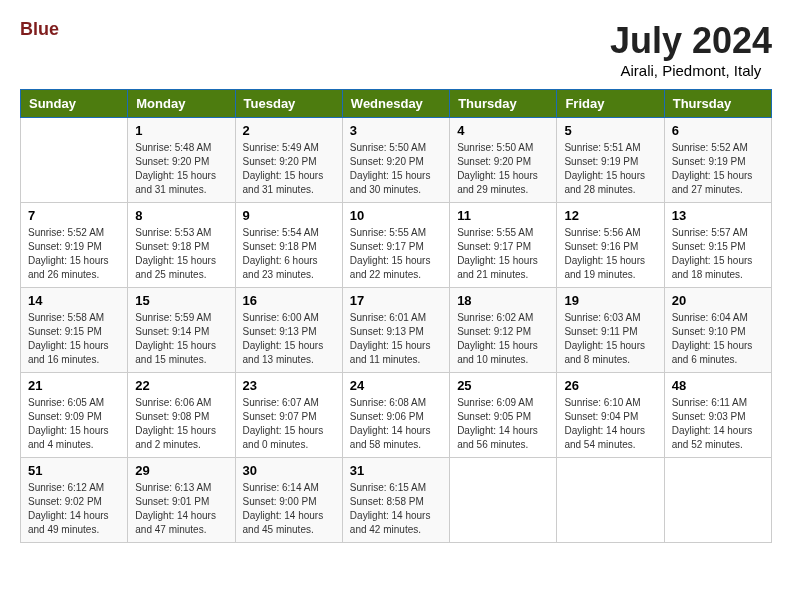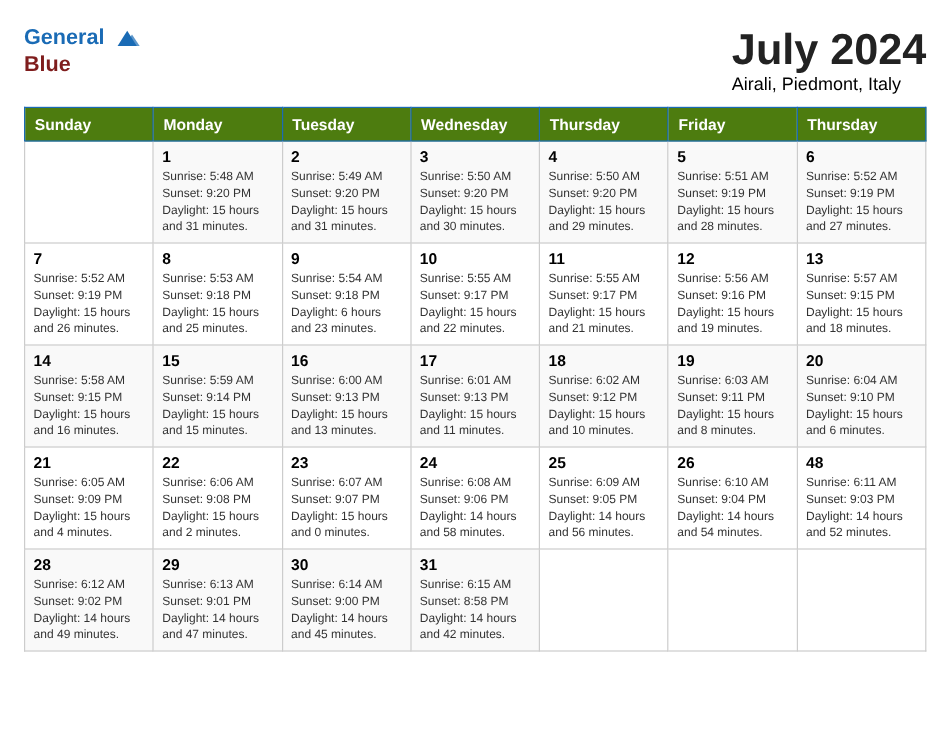--- a/index.html
+++ b/index.html
@@ -94,13 +94,6 @@
 <div class="header">
   <div class="logo">
     <div>
-      <div class="logo-text">
-        <span>General</span>
-        <svg class="logo-icon" viewBox="0 0 30 24" style="display:inline-block;vertical-align:middle;margin-left:2px;">
-          <polygon points="5,20 15,4 25,20" fill="#1a6bb5"></polygon>
-          <polygon points="12,20 20,8 28,20" fill="#1a6bb5" opacity="0.7"></polygon>
-        </svg>
-      </div>
       <div class="logo-text"><span style="color:#7f1d1d">Blue</span></div>
     </div>
   </div>

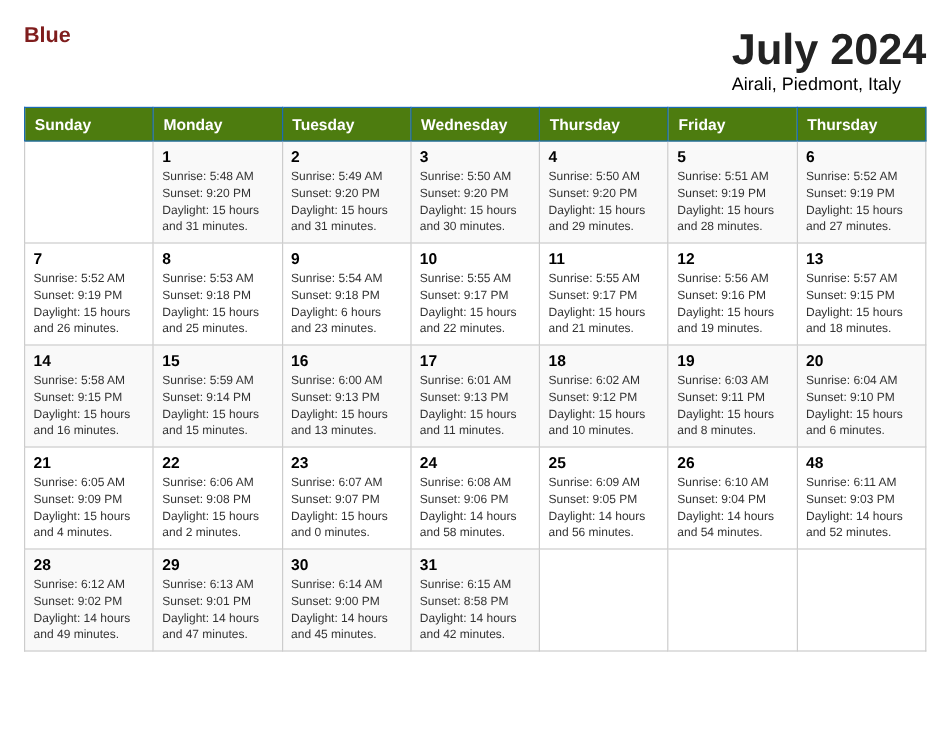--- a/index.html
+++ b/index.html
@@ -35,7 +35,7 @@
       margin-left: 2px;
     }
     .title-block {
-      text-align: left;
+      text-align: center;
     }
     .month-title {
       font-size: 36px;

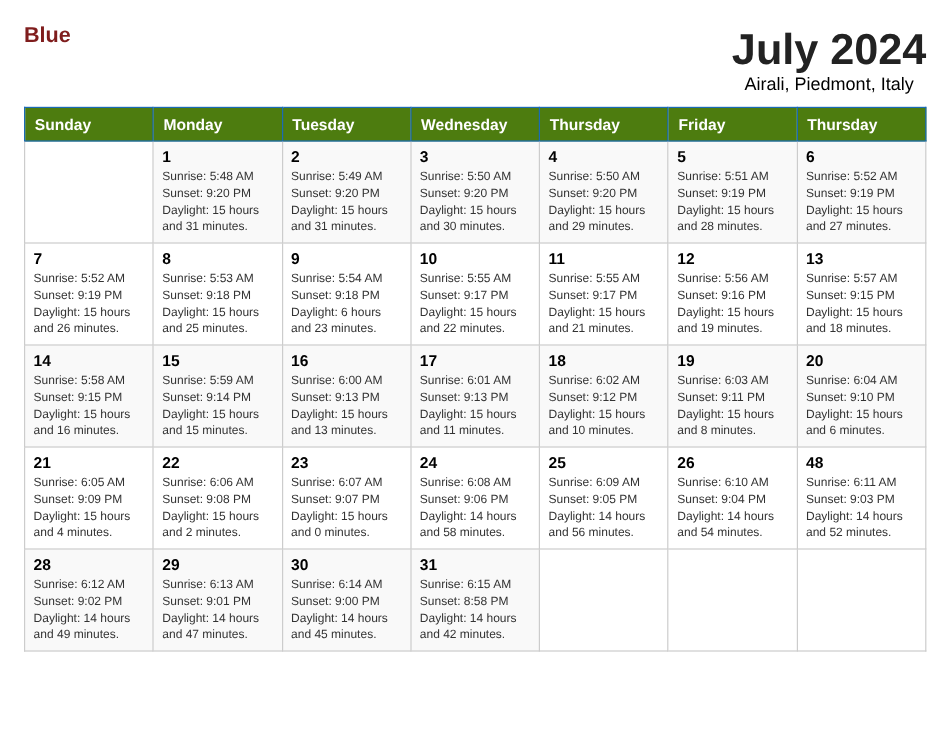--- a/index.html
+++ b/index.html
@@ -343,7 +343,7 @@
       </tr>
       <tr>
         <td>
-          <span class="day-number">28</span>
+          <span class="day-number">51</span>
         <div class="day-info">
           <span>Sunrise: 6:12 AM</span><br>
           <span>Sunset: 9:02 PM</span><br>

